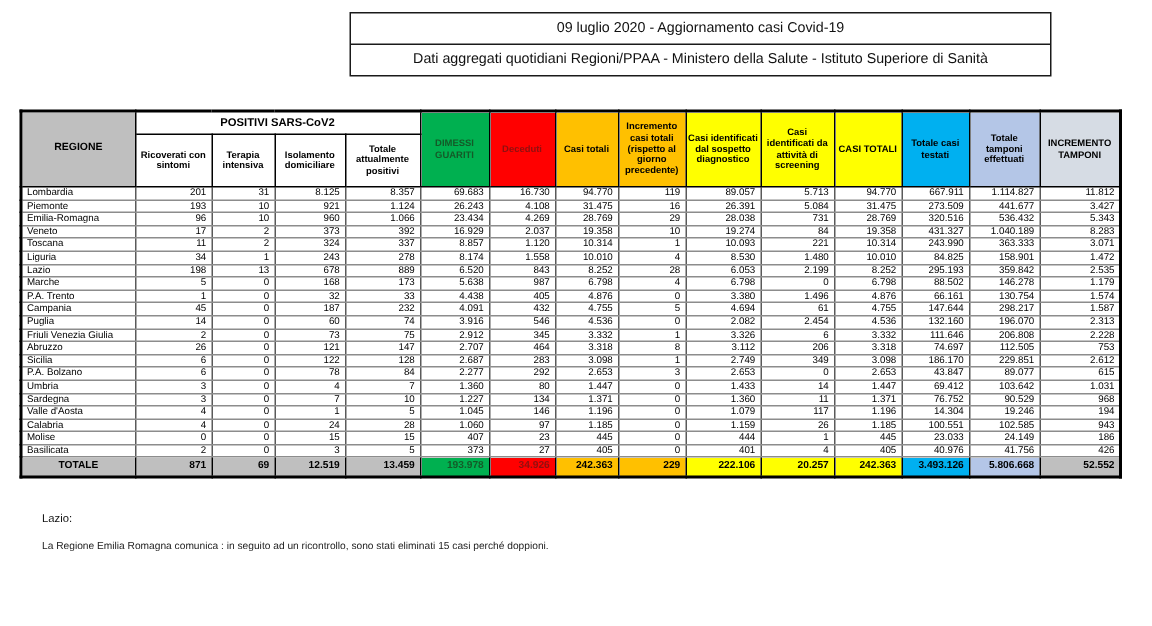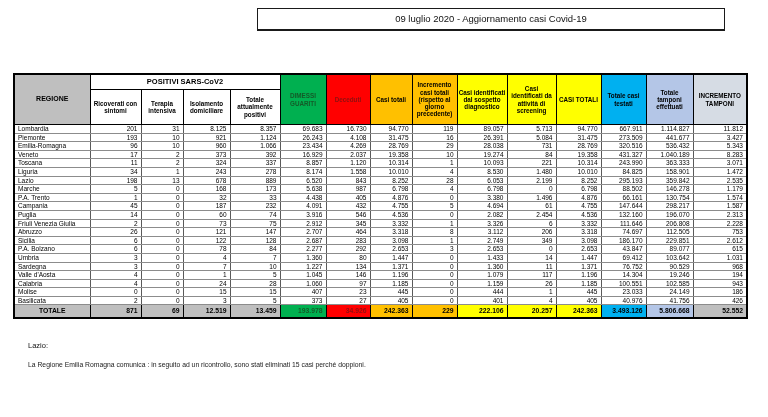--- a/index.html
+++ b/index.html
@@ -12,7 +12,6 @@
   .title-box{
     position:absolute;left:233px;top:8px;width:466px;
     border:1px solid #1a1a1a;
-    margin-left:24px;
   }
   .title-row{
     height:20px;line-height:20px;text-align:center;

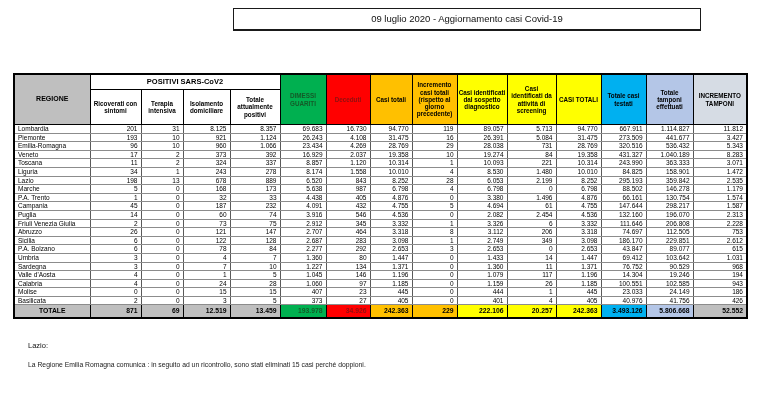--- a/index.html
+++ b/index.html
@@ -56,6 +56,7 @@
 
 <div class="title-box">
   <div class="title-row">09 luglio 2020 - Aggiornamento casi Covid-19</div>
+  <div class="title-row">Dati aggregati quotidiani Regioni/PPAA - Ministero della Salute - Istituto Superiore di Sanità</div>
 </div>
 
 <div class="tbl-wrap">

